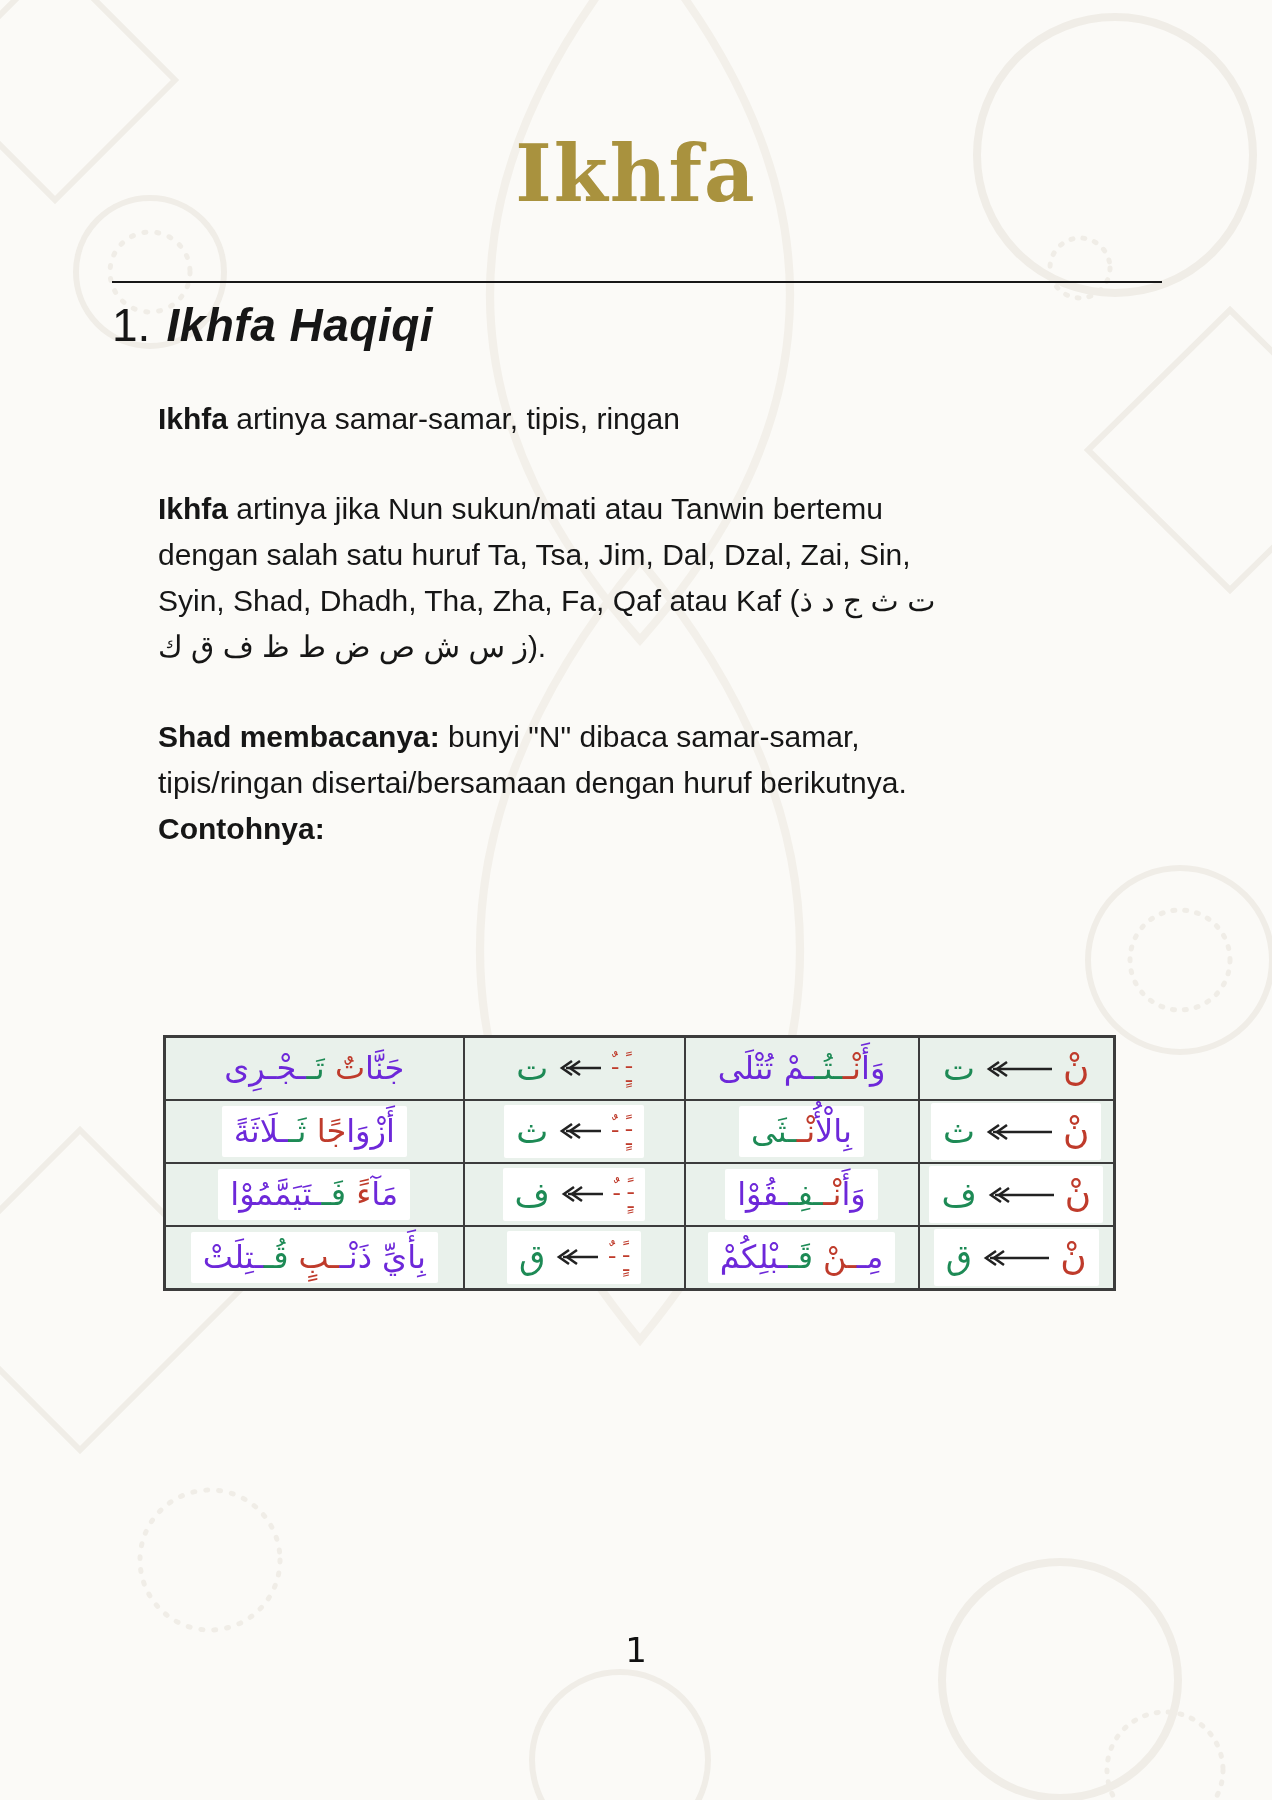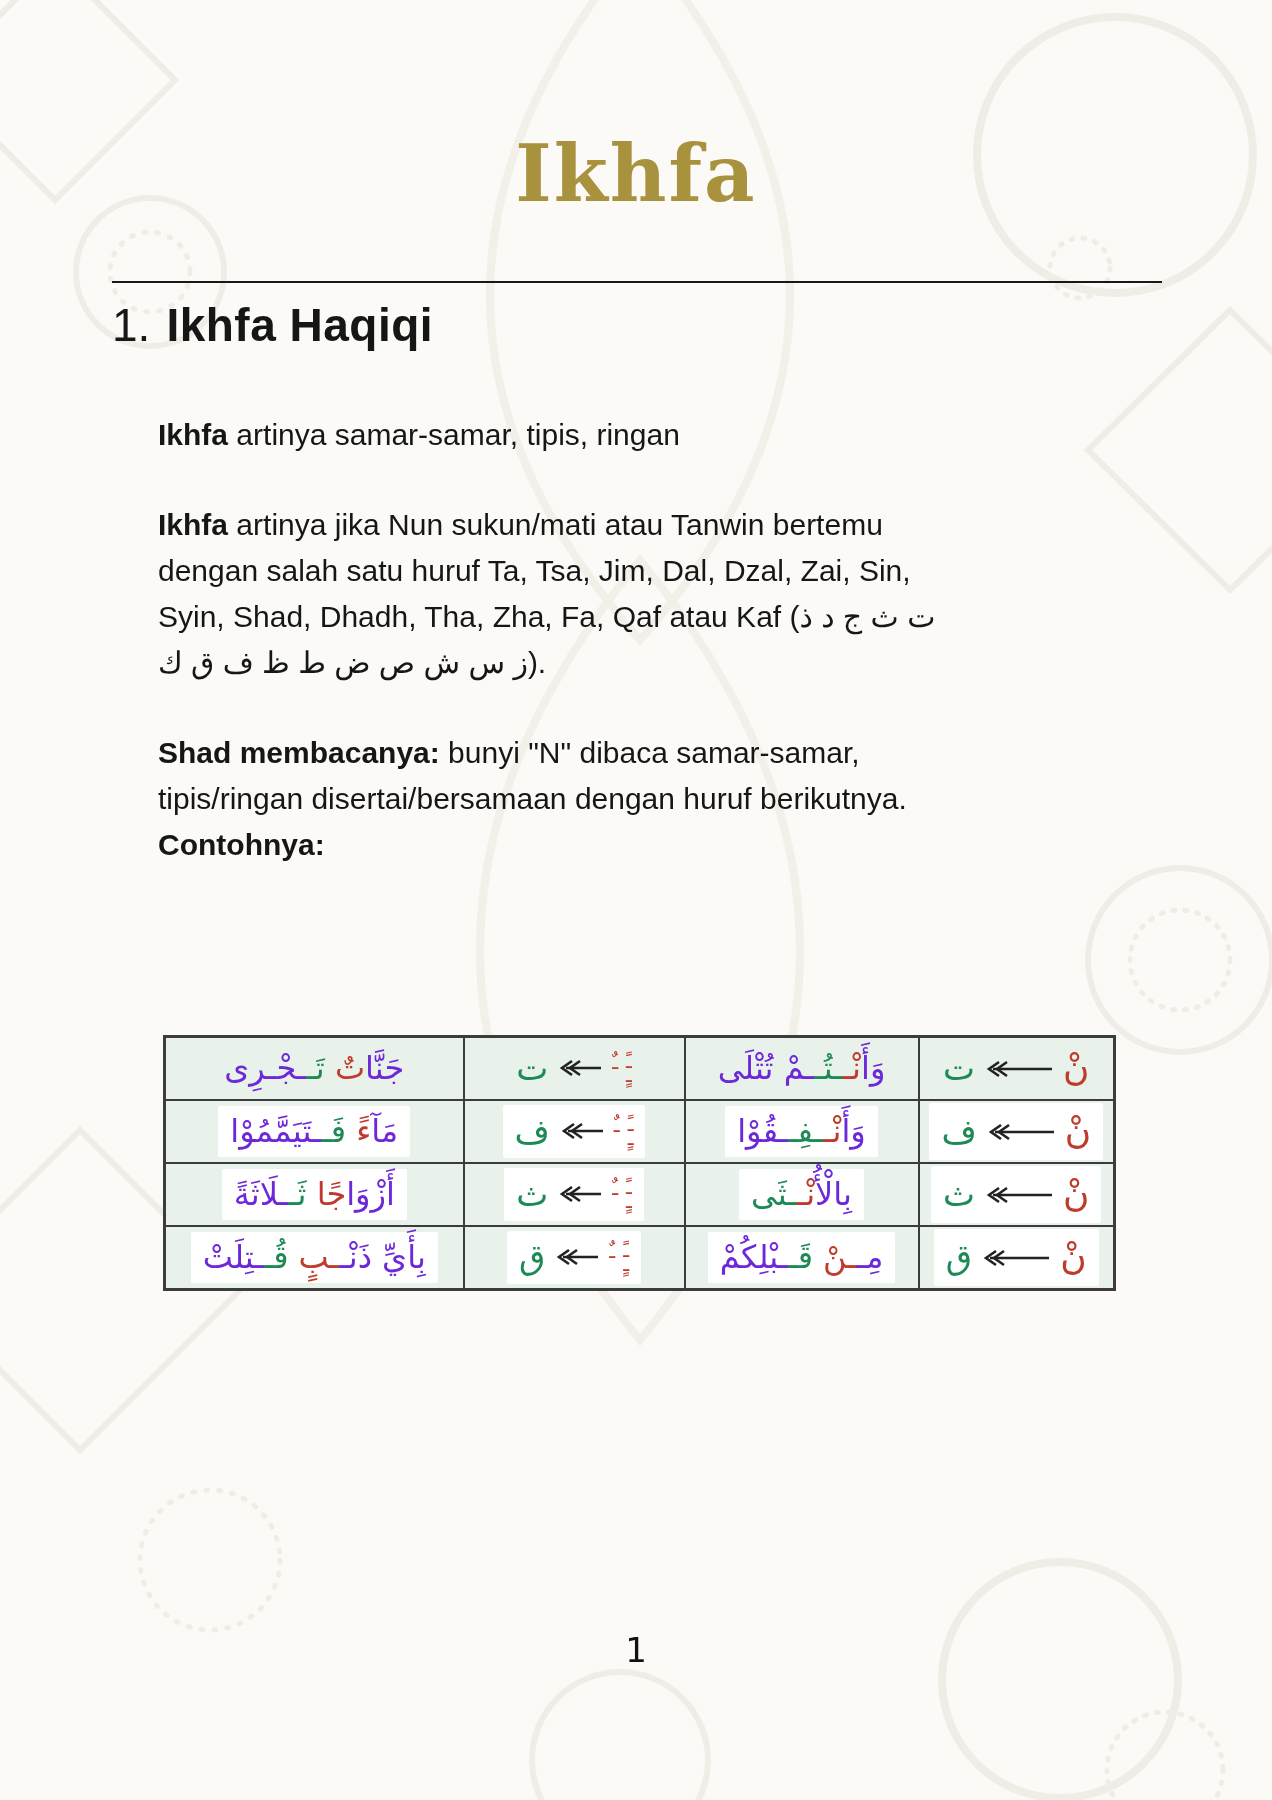--- a/index.html
+++ b/index.html
@@ -22,7 +22,7 @@
   }
   .section-heading{position:absolute;top:298px;left:112px;font-size:46px;white-space:nowrap;}
   .heading-number{font-weight:400;}
-  .heading-title{font-weight:700;margin-left:16px;letter-spacing:.5px;}
+  .heading-title{font-weight:700;margin-left:16px;letter-spacing:.5px;font-style:italic;}
   .paragraphs{position:absolute;top:396px;left:158px;width:790px;font-size:30px;line-height:46px;}
   .paragraphs p{margin:16px 0 44px 0;}
   .paragraphs .bold{font-weight:700;}

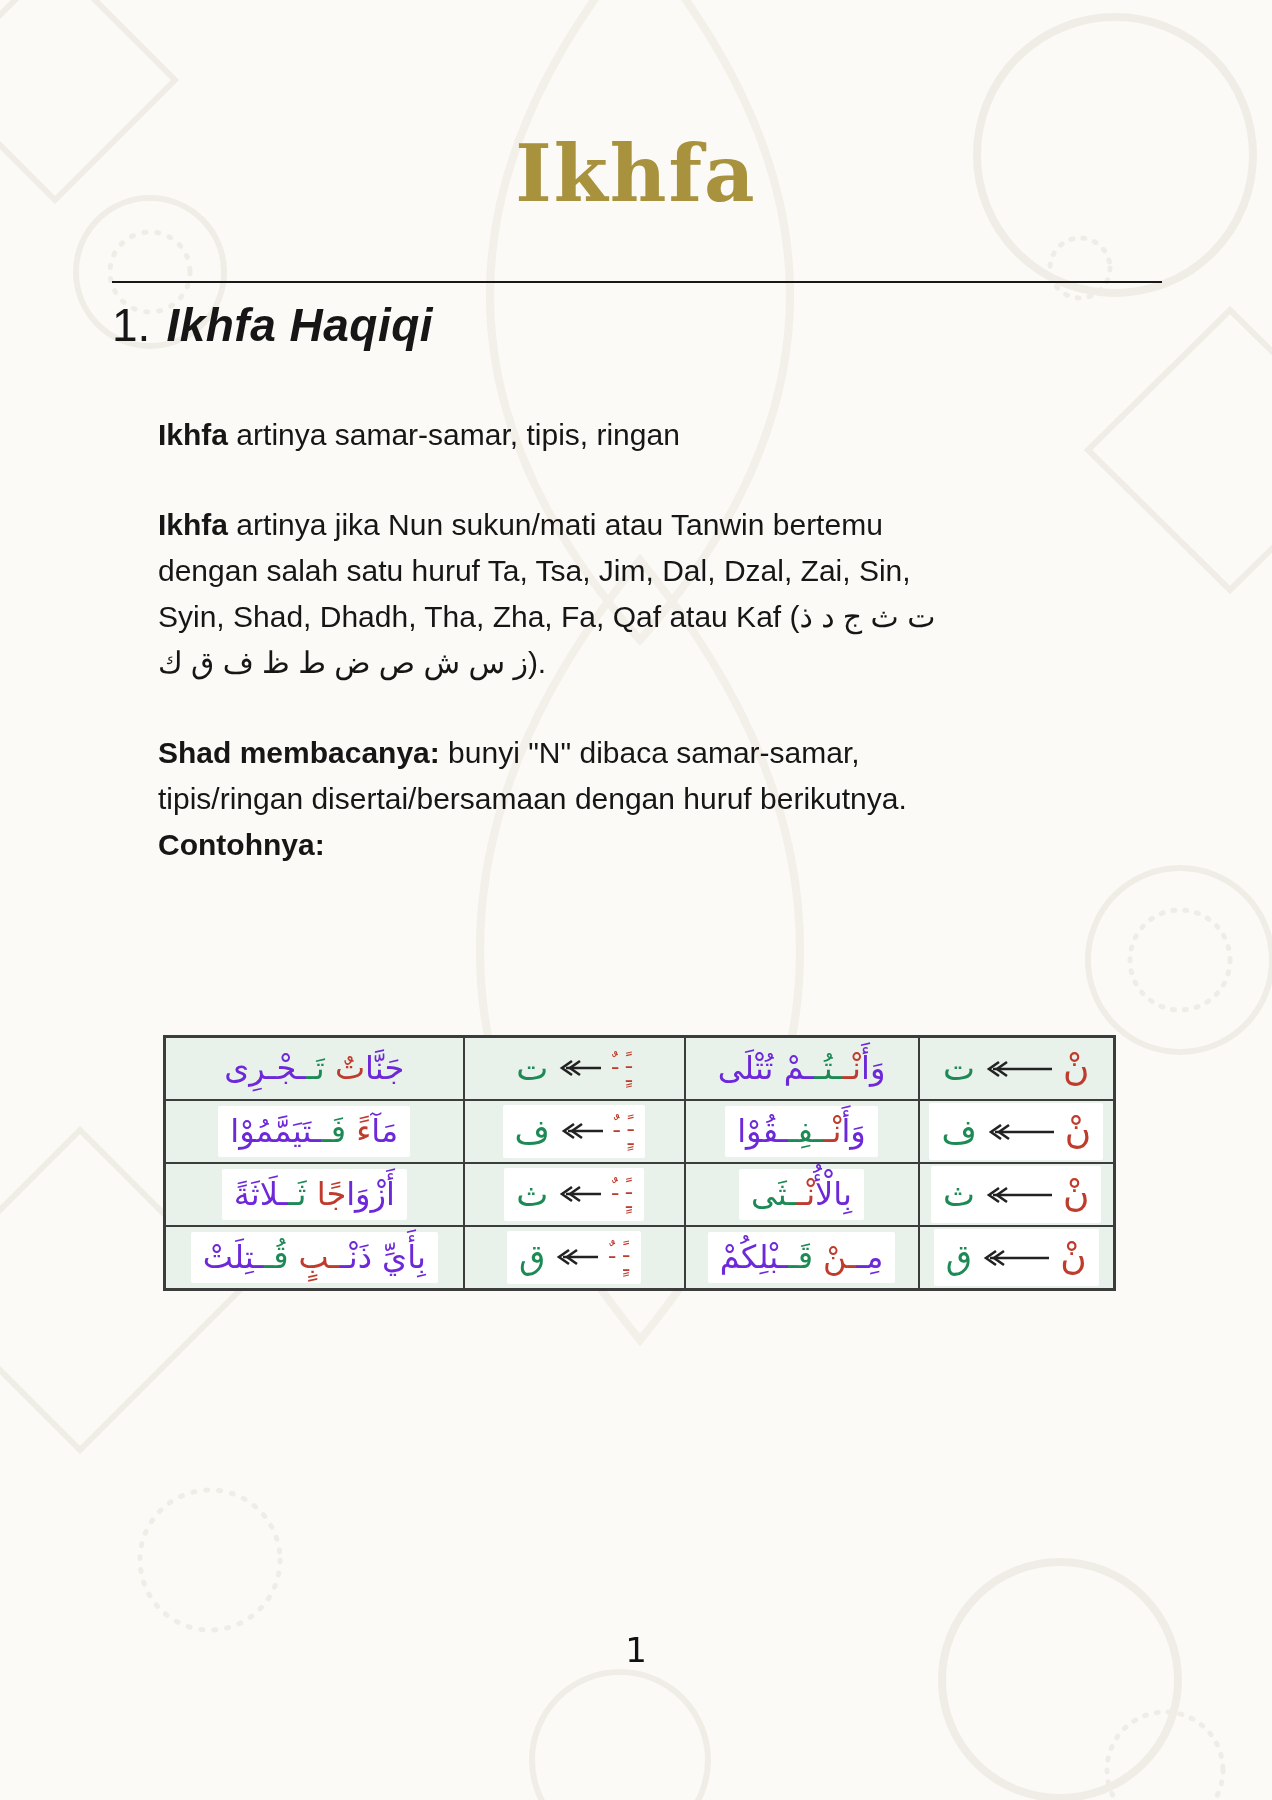--- a/index.html
+++ b/index.html
@@ -24,7 +24,7 @@
   .heading-number{font-weight:400;}
   .heading-title{font-weight:700;margin-left:16px;letter-spacing:.5px;font-style:italic;}
   .paragraphs{position:absolute;top:396px;left:158px;width:790px;font-size:30px;line-height:46px;}
-  .paragraphs p{margin:16px 0 44px 0;}
+  .paragraphs p{margin:0 0 44px 0;}
   .paragraphs .bold{font-weight:700;}
   .example-table{
     position:absolute;top:1035px;left:163px;border-collapse:collapse;

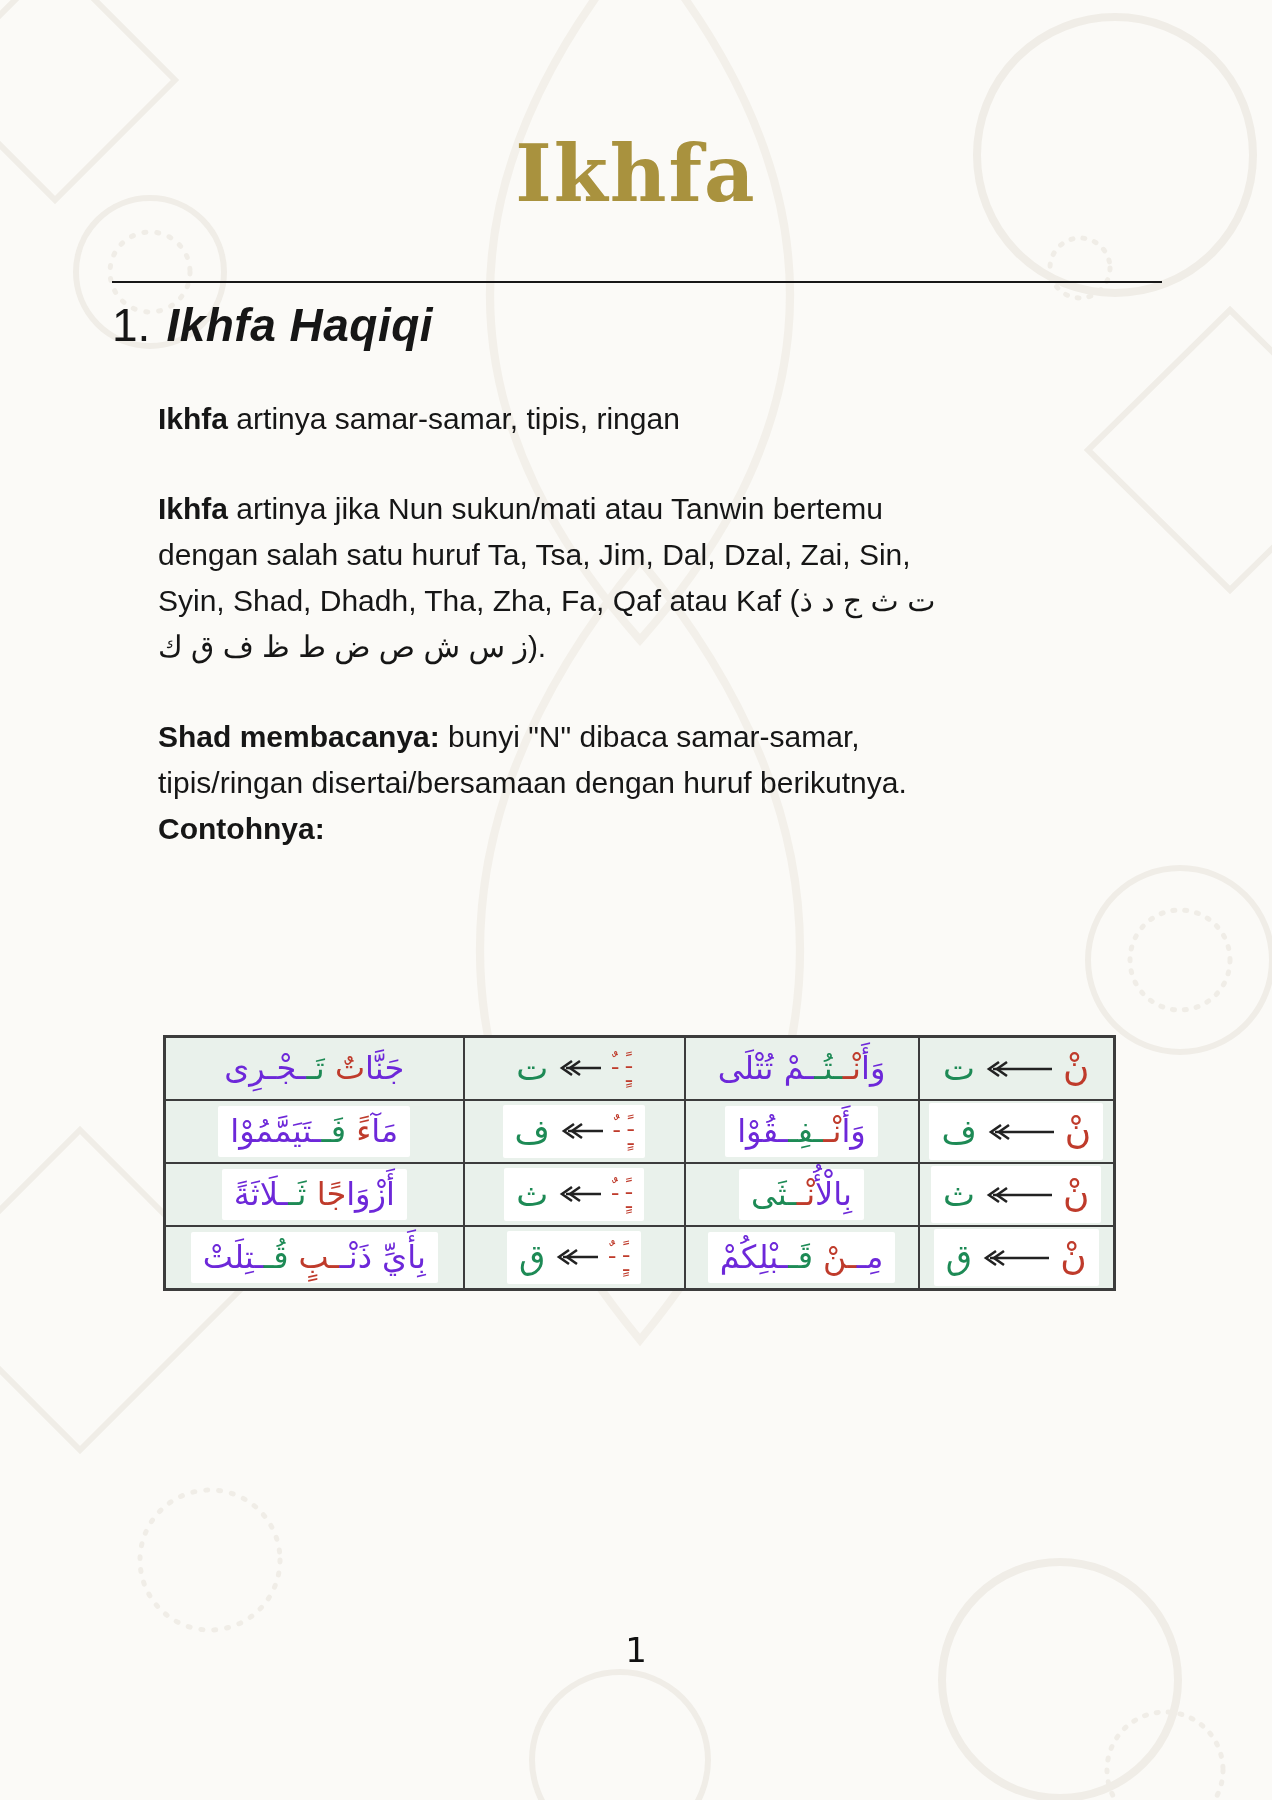--- a/index.html
+++ b/index.html
@@ -128,6 +128,32 @@
           </span></td>
       </tr>
       <tr>
+        <td><span class="cell-text"><span class="seg-k">أَزْوَا</span><span class="seg-r">جًا</span><span class="seg-k"> </span><span class="seg-g">ثَـ</span><span class="seg-k">ـلَاثَةً</span></span></td>
+        <td><span class="cell-text rule-flex">
+            <span class="tanwin-stack seg-r">
+              <span>ـً</span>
+              <span>ـٍ</span>
+            </span>
+            <span class="seg-r dammatan">ـٌ</span>
+            <svg width="48" height="20" viewBox="0 0 48 20">
+              <line x1="45" y1="10" x2="10" y2="10" stroke="#222" stroke-width="2.6"></line>
+              <path d="M16,3 L6,10 L16,17" stroke="#222" stroke-width="2.6" fill="none"></path>
+              <path d="M24,3 L14,10 L24,17" stroke="#222" stroke-width="2.6" fill="none"></path>
+            </svg>
+            <span class="seg-g rule-letter">ث</span>
+          </span></td>
+        <td><span class="cell-text"><span class="seg-k">بِالْأُ</span><span class="seg-r">نْـ</span><span class="seg-g">ـثَى</span></span></td>
+        <td><span class="cell-text rule-flex">
+            <span class="seg-r nun-symbol">نْ</span>
+            <svg width="72" height="20" viewBox="0 0 72 20">
+              <line x1="69" y1="10" x2="10" y2="10" stroke="#222" stroke-width="2.6"></line>
+              <path d="M16,3 L6,10 L16,17" stroke="#222" stroke-width="2.6" fill="none"></path>
+              <path d="M24,3 L14,10 L24,17" stroke="#222" stroke-width="2.6" fill="none"></path>
+            </svg>
+            <span class="seg-g rule-letter">ث</span>
+          </span></td>
+      </tr>
+      <tr>
         <td><span class="cell-text"><span class="seg-k">مَآ</span><span class="seg-r">ءً</span><span class="seg-k"> </span><span class="seg-g">فَـ</span><span class="seg-k">ـتَيَمَّمُوْا</span></span></td>
         <td><span class="cell-text rule-flex">
             <span class="tanwin-stack seg-r">
@@ -151,32 +177,6 @@
               <path d="M24,3 L14,10 L24,17" stroke="#222" stroke-width="2.6" fill="none"></path>
             </svg>
             <span class="seg-g rule-letter">ف</span>
-          </span></td>
-      </tr>
-      <tr>
-        <td><span class="cell-text"><span class="seg-k">أَزْوَا</span><span class="seg-r">جًا</span><span class="seg-k"> </span><span class="seg-g">ثَـ</span><span class="seg-k">ـلَاثَةً</span></span></td>
-        <td><span class="cell-text rule-flex">
-            <span class="tanwin-stack seg-r">
-              <span>ـً</span>
-              <span>ـٍ</span>
-            </span>
-            <span class="seg-r dammatan">ـٌ</span>
-            <svg width="48" height="20" viewBox="0 0 48 20">
-              <line x1="45" y1="10" x2="10" y2="10" stroke="#222" stroke-width="2.6"></line>
-              <path d="M16,3 L6,10 L16,17" stroke="#222" stroke-width="2.6" fill="none"></path>
-              <path d="M24,3 L14,10 L24,17" stroke="#222" stroke-width="2.6" fill="none"></path>
-            </svg>
-            <span class="seg-g rule-letter">ث</span>
-          </span></td>
-        <td><span class="cell-text"><span class="seg-k">بِالْأُ</span><span class="seg-r">نْـ</span><span class="seg-g">ـثَى</span></span></td>
-        <td><span class="cell-text rule-flex">
-            <span class="seg-r nun-symbol">نْ</span>
-            <svg width="72" height="20" viewBox="0 0 72 20">
-              <line x1="69" y1="10" x2="10" y2="10" stroke="#222" stroke-width="2.6"></line>
-              <path d="M16,3 L6,10 L16,17" stroke="#222" stroke-width="2.6" fill="none"></path>
-              <path d="M24,3 L14,10 L24,17" stroke="#222" stroke-width="2.6" fill="none"></path>
-            </svg>
-            <span class="seg-g rule-letter">ث</span>
           </span></td>
       </tr>
       <tr>

